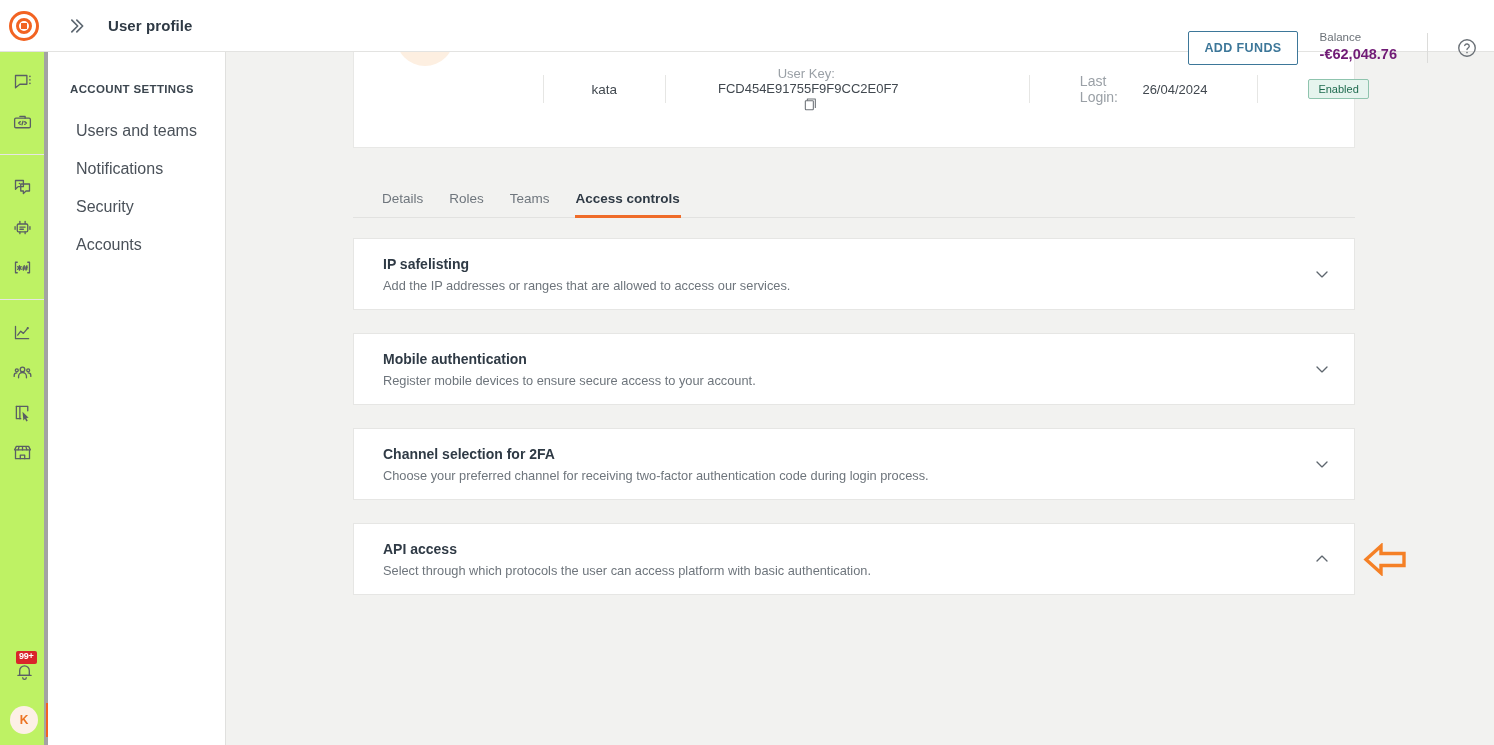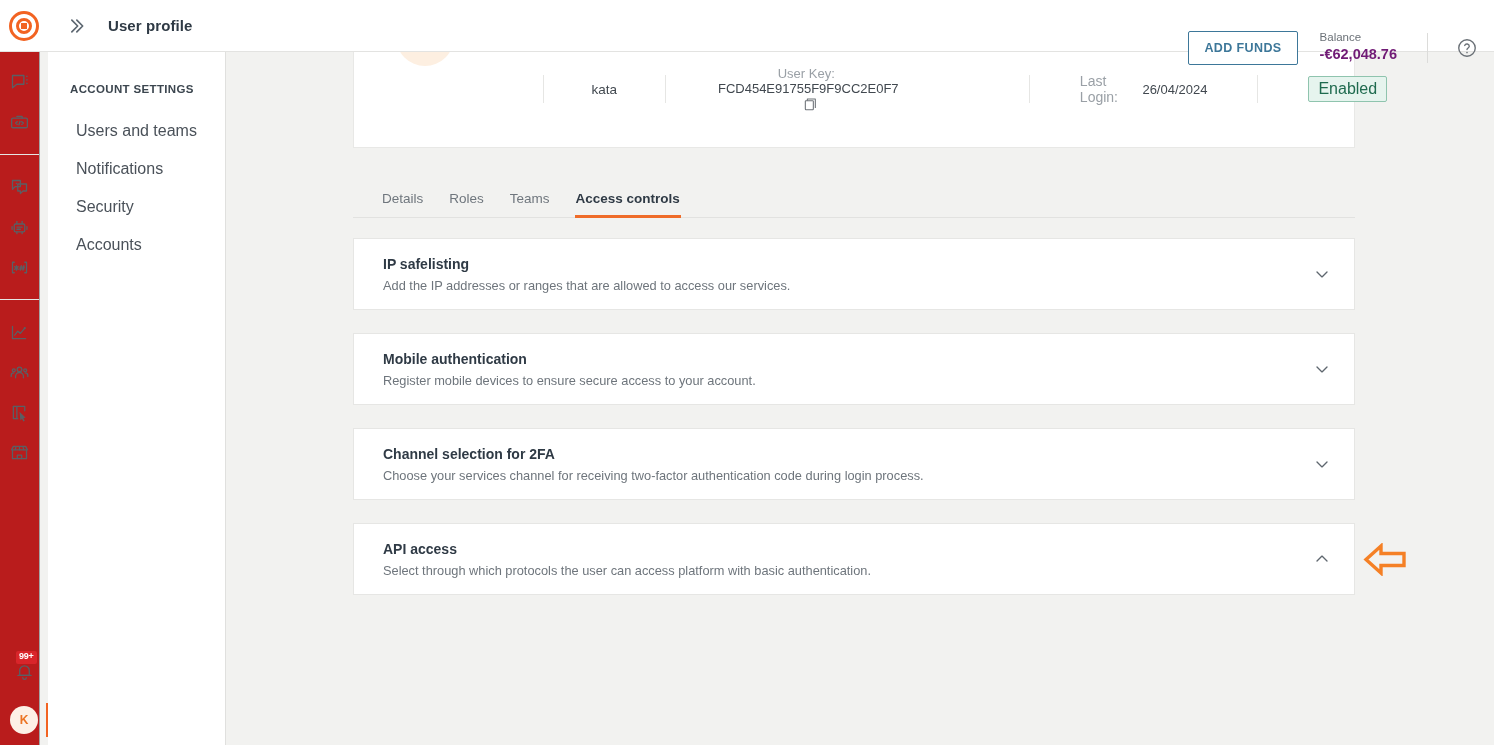--- a/index.html
+++ b/index.html
@@ -196,7 +196,7 @@
     background: #e6f4ee;
     border: 1px solid #8fc4ae;
     color: #1f6b4f;
-    font-size: 16px;
+    font-size: 11px;
     padding: 3px 9px;
     border-radius: 2px;
   }

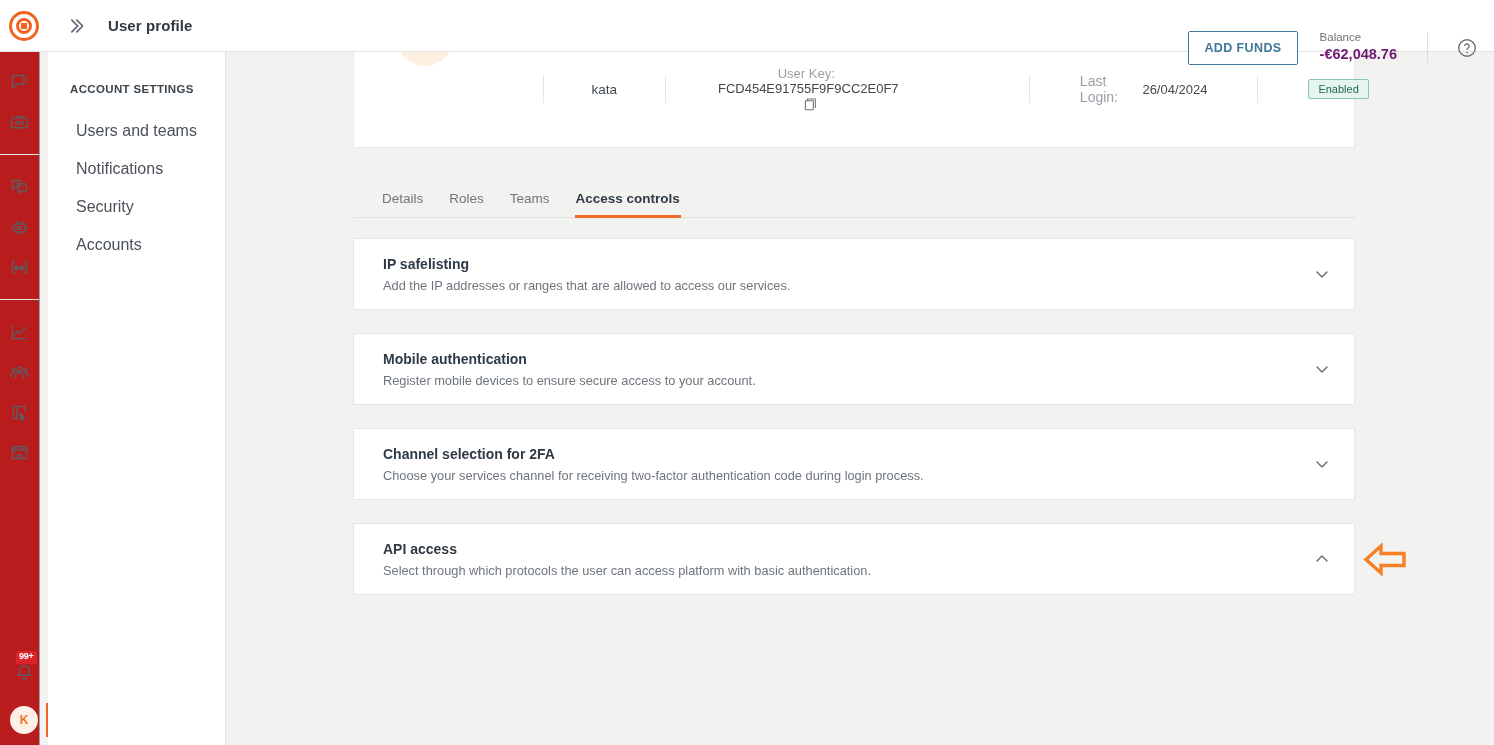--- a/index.html
+++ b/index.html
@@ -505,7 +505,7 @@
       <div class="card-head">
         <div class="card-text">
           <div class="card-title">Channel selection for 2FA</div>
-          <div class="card-desc">Choose your services channel for receiving two-factor authentication code during login process.</div>
+          <div class="card-desc">Choose your preferred channel for receiving two-factor authentication code during login process.</div>
         </div>
         <span class="chev">
           <svg width="20" height="20" viewBox="0 0 24 24" fill="none" stroke="currentColor" stroke-width="1.6" stroke-linecap="round" stroke-linejoin="round">

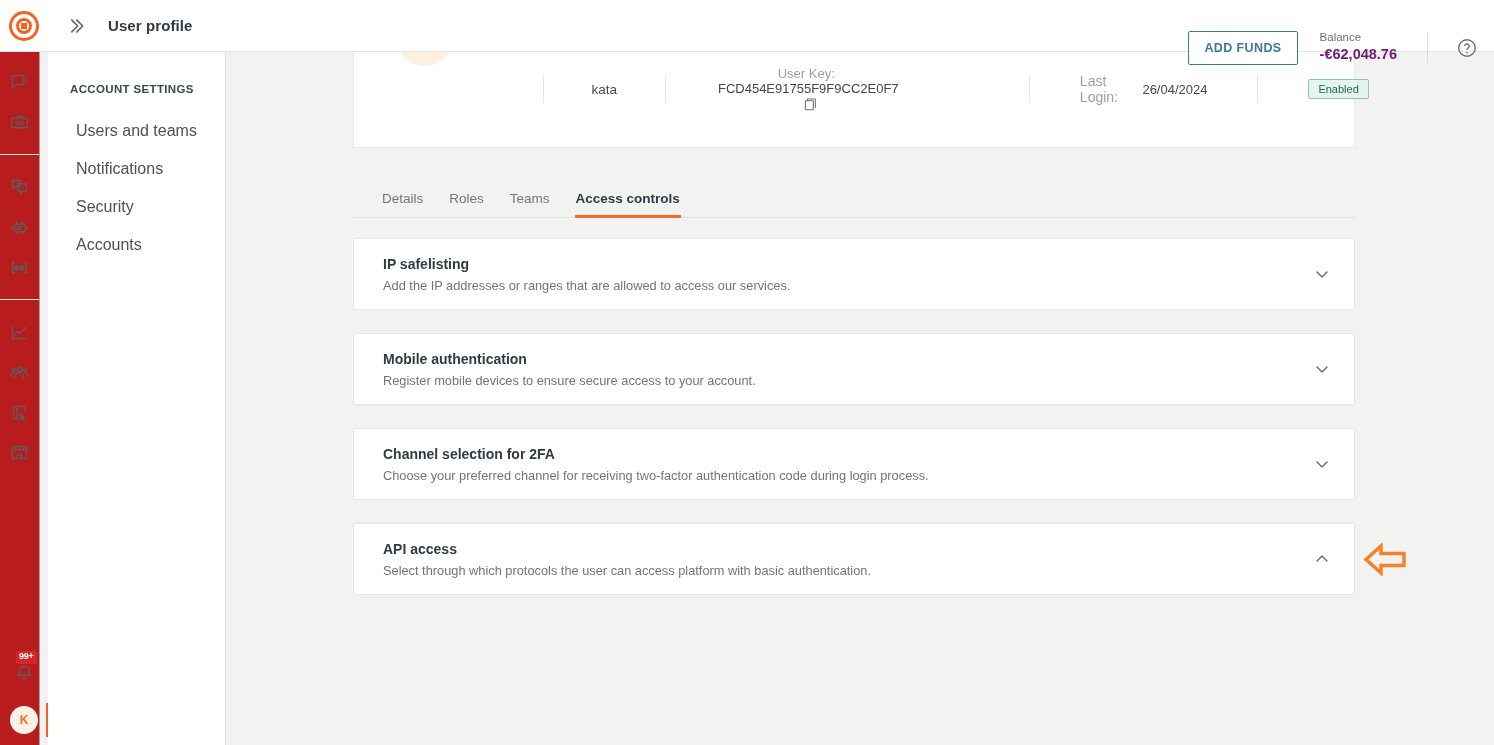--- a/index.html
+++ b/index.html
@@ -92,9 +92,9 @@
   
   .rail {
     position: absolute; top: 52px; left: 0;
-    width: 40px; height: 693px;
-    background: #b91c1c;
-    border-right: 1px solid #a3a3a3;
+    width: 48px; height: 693px;
+    background: #bef264;
+    border-right: 4px solid #a3a3a3;
     z-index: 20;
   }
   .rail-group { padding: 10px 0; }

